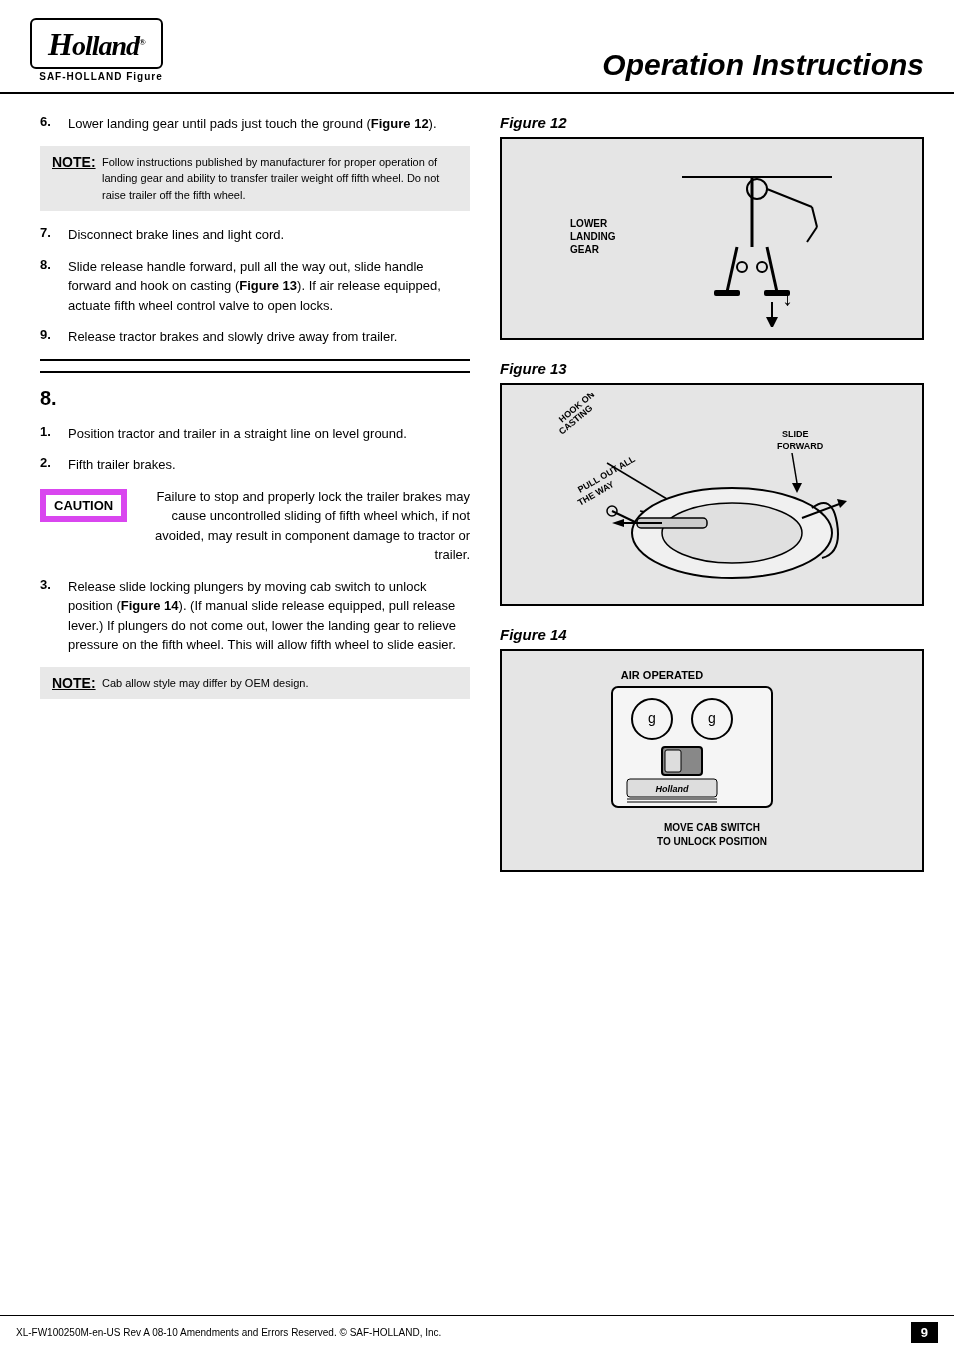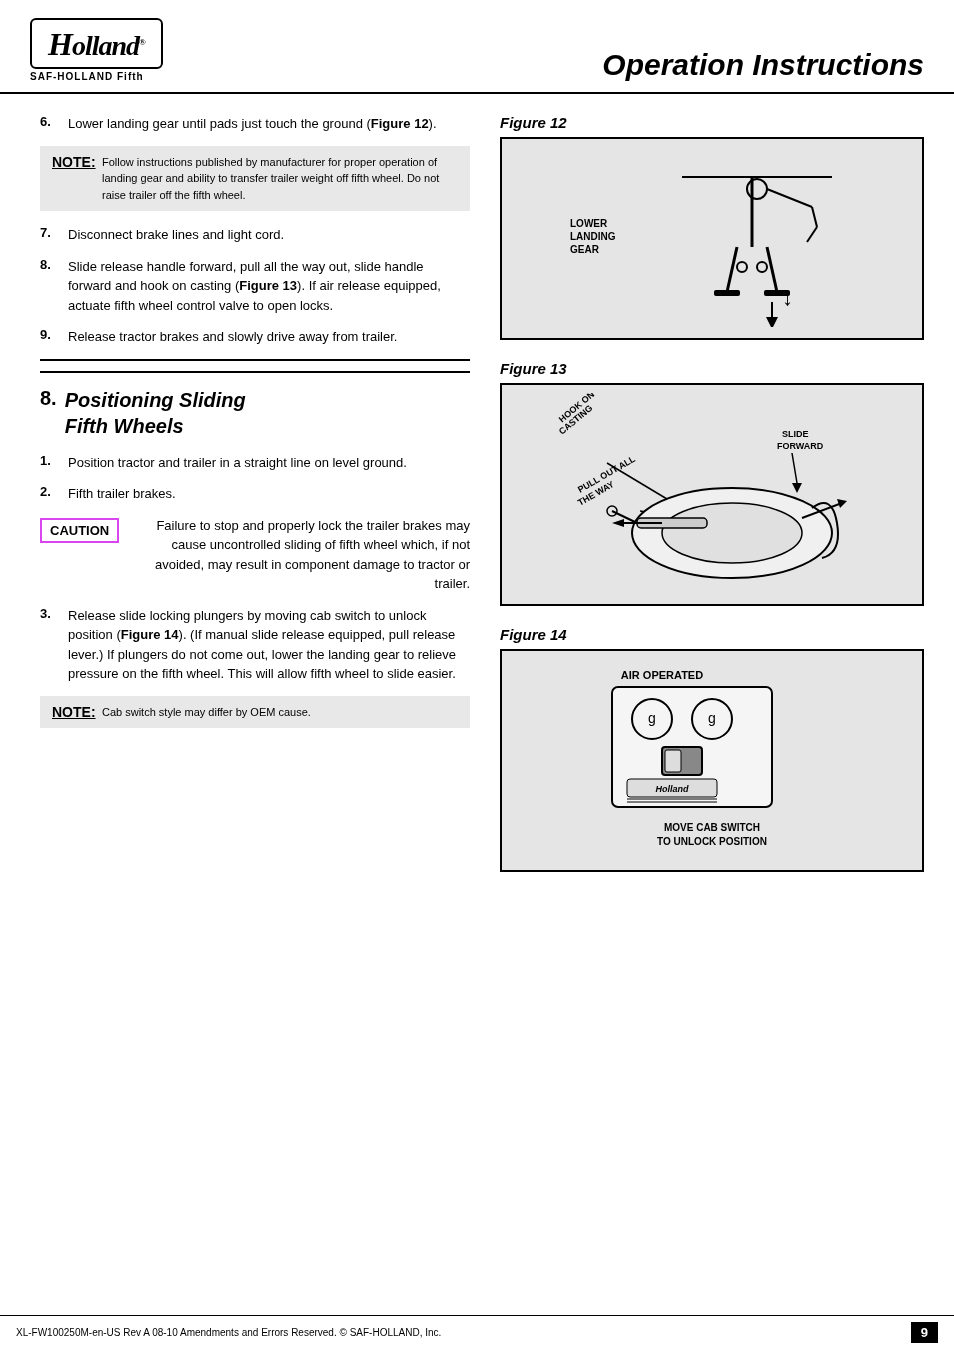--- a/index.html
+++ b/index.html
@@ -30,7 +30,7 @@
     .logo-area {
       display: flex;
       flex-direction: column;
-      align-items: flex-start;
+      align-items: flex-end;
     }
     .logo-box {
       border: 2px solid #000;

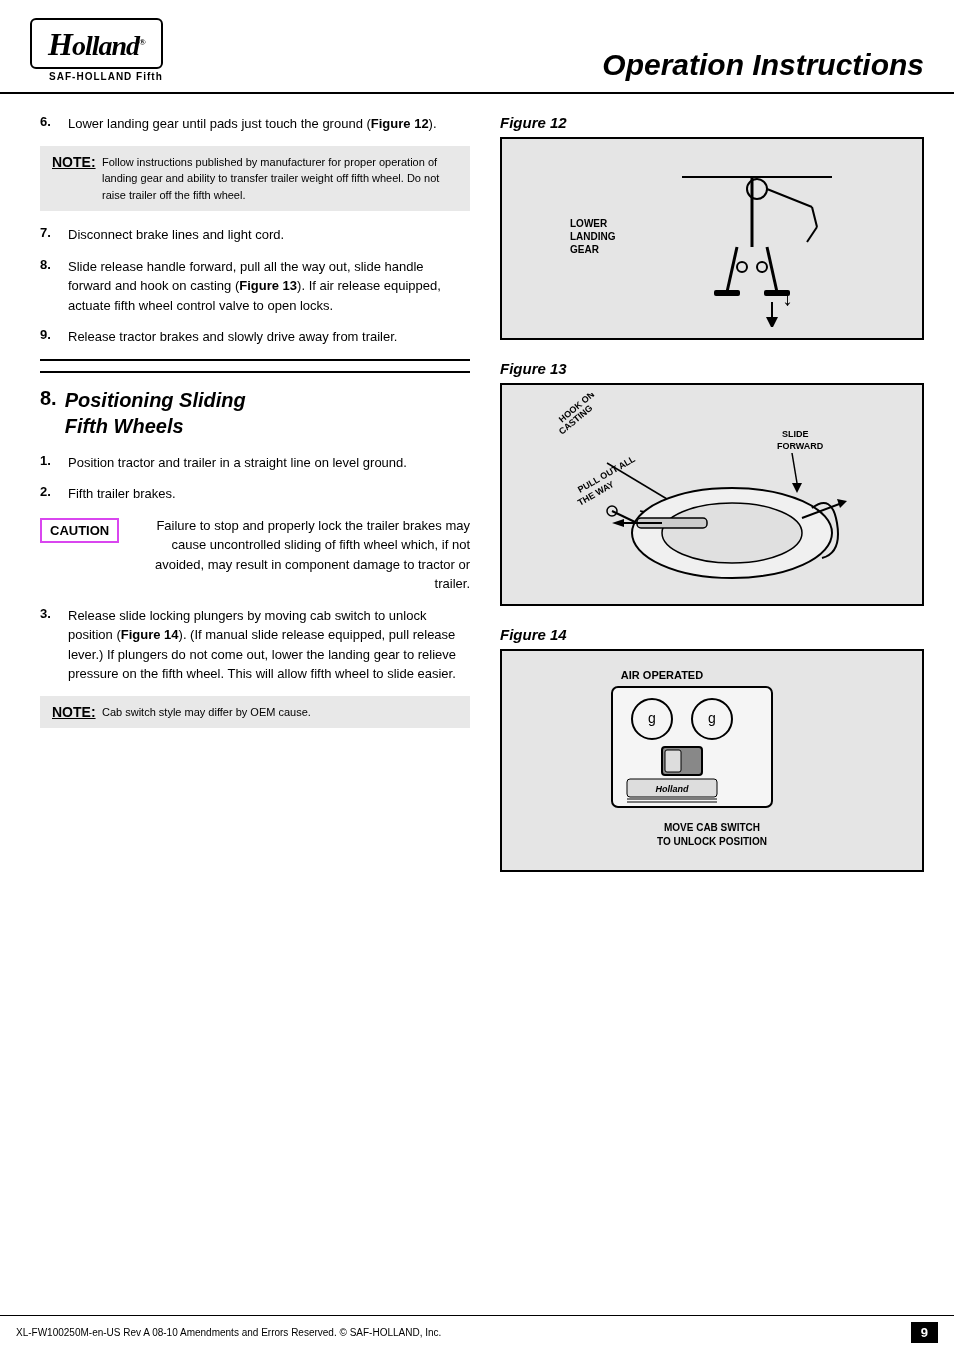--- a/index.html
+++ b/index.html
@@ -230,7 +230,7 @@
       <div class="logo-box">
         <span class="logo-text"><span class="h-script">H</span>olland<sup class="logo-reg">®</sup></span>
       </div>
-      <div class="saf-holland">SAF-HOLLAND Fifth</div>
+      <div class="saf-holland">SAF-HOLLAND Figure</div>
     </div>
     <div class="page-title-header">Operation Instructions</div>
   </div>

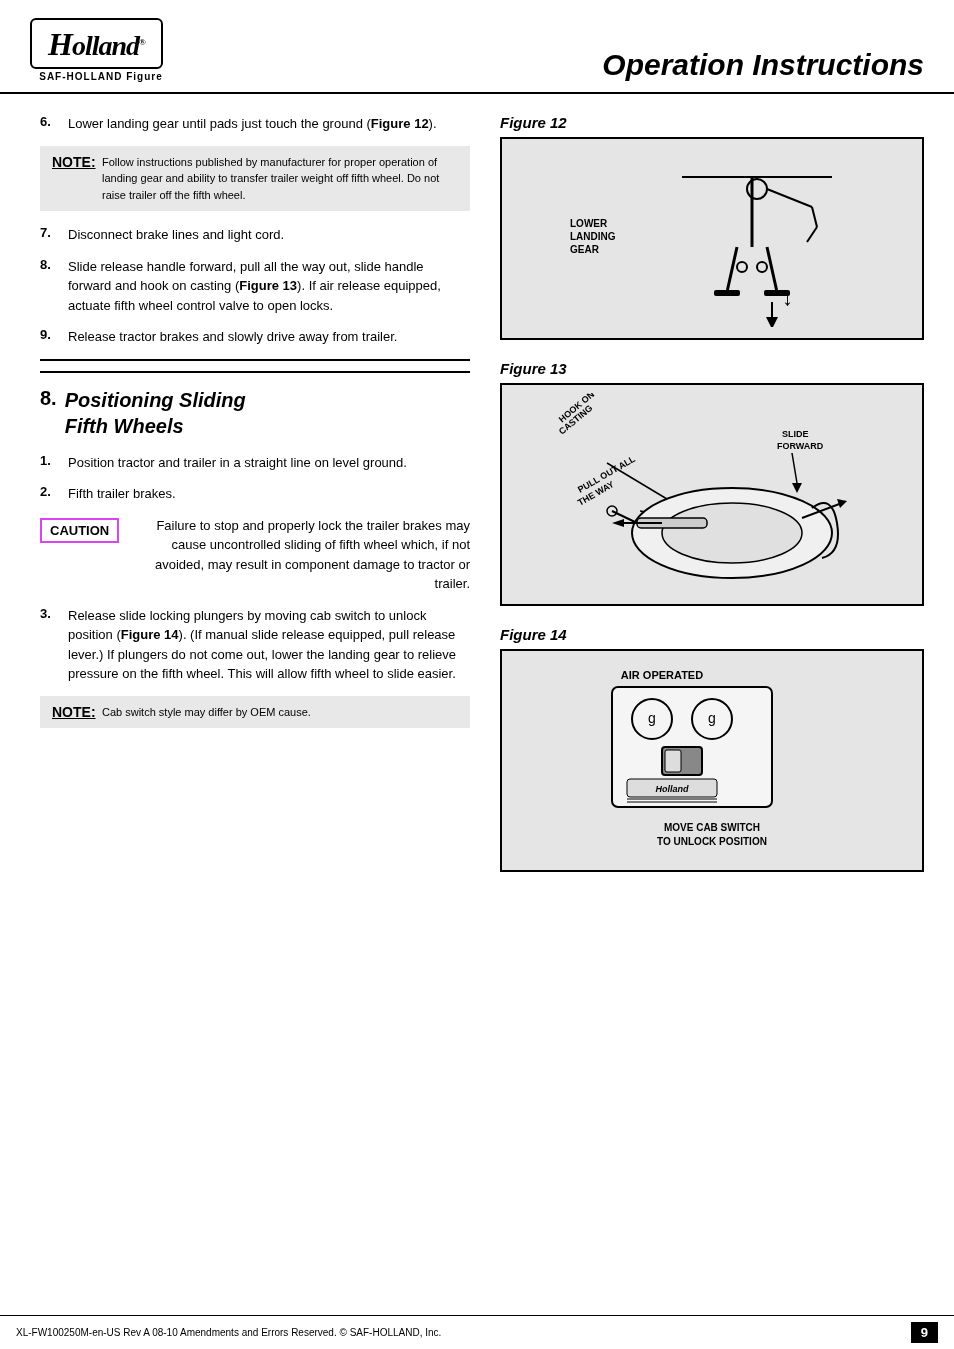--- a/index.html
+++ b/index.html
@@ -267,7 +267,6 @@
       <hr class="section-divider">
       <div class="section-heading">
         <span class="section-num">8.</span>
-        <span class="section-title">Positioning Sliding<br>Fifth Wheels</span>
       </div>
 
       <div class="list-item">

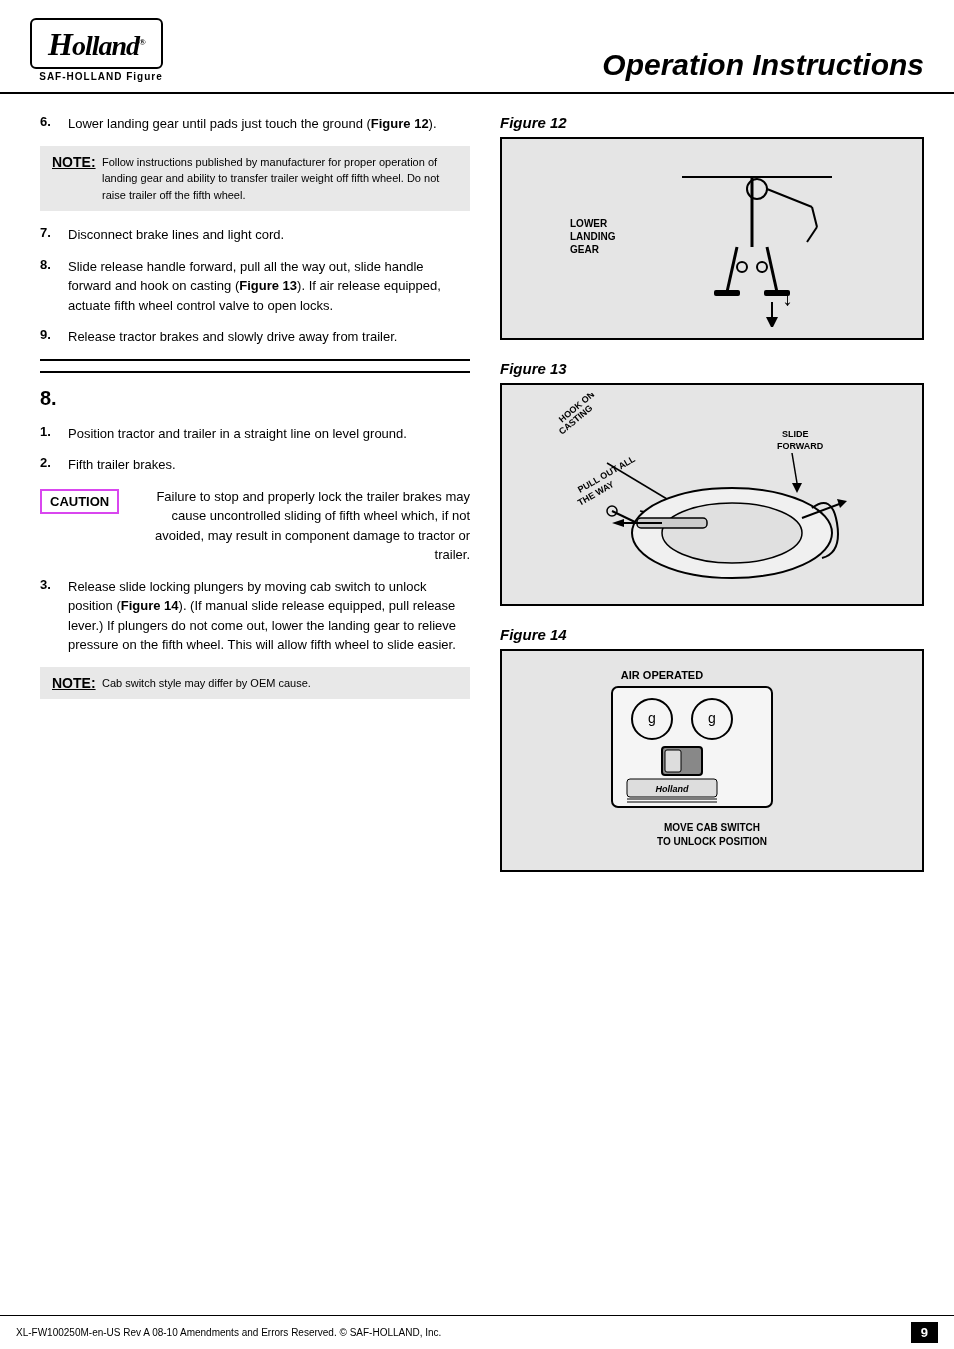--- a/index.html
+++ b/index.html
@@ -154,7 +154,7 @@
       gap: 0;
     }
     .caution-label-box {
-      border: 2px solid #d946ef;
+      border: 6px solid #d946ef;
       padding: 3px 8px;
       font-size: 13px;
       font-weight: bold;

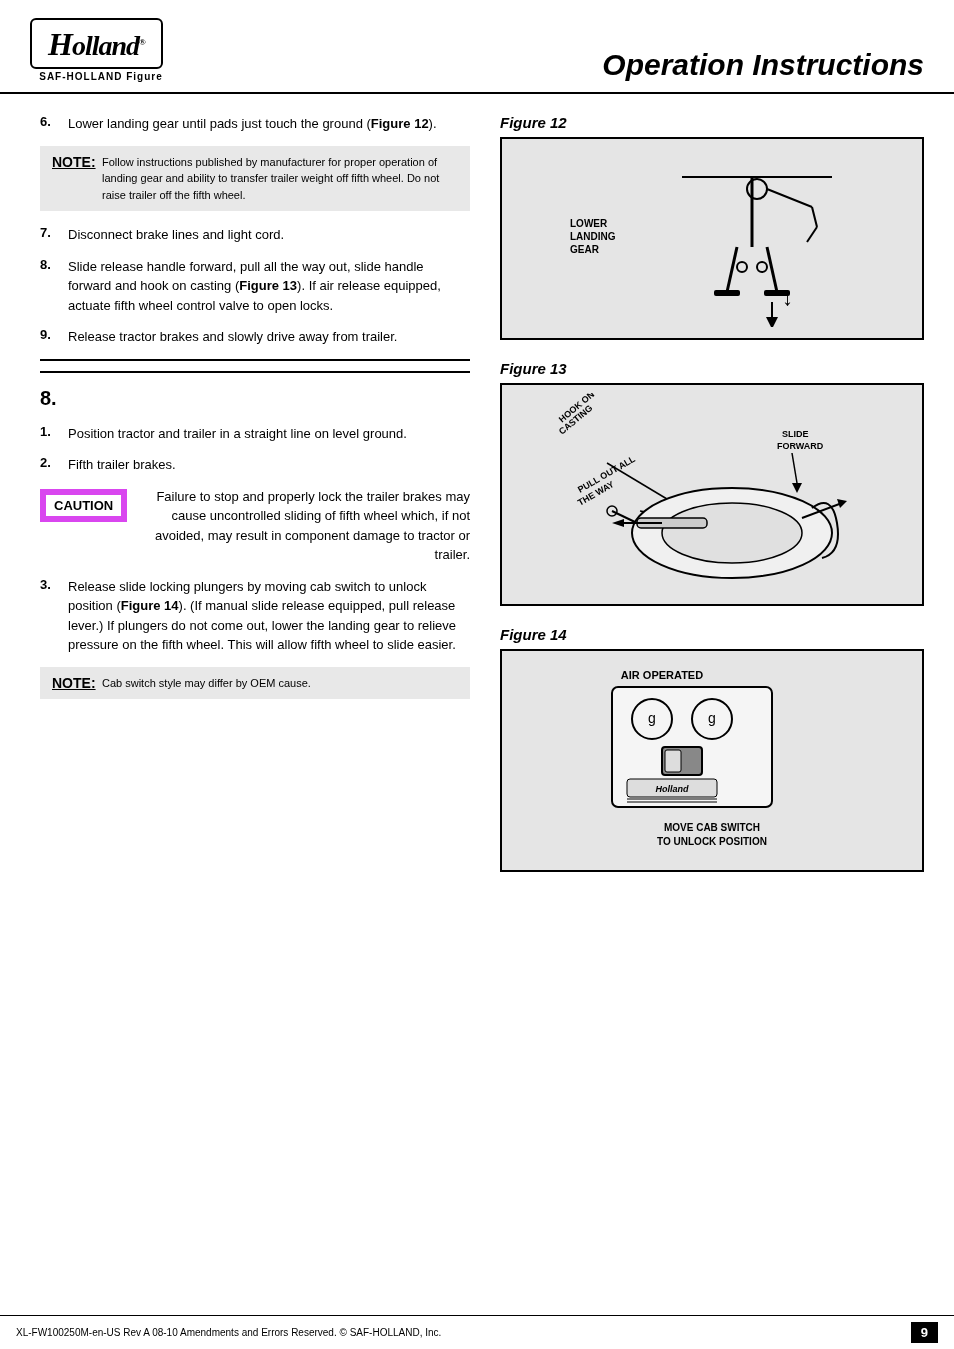--- a/index.html
+++ b/index.html
@@ -291,7 +291,7 @@
 
       <div class="note-box">
         <span class="note-label">NOTE:</span>
-        <span class="note-text">Cab switch style may differ by OEM cause.</span>
+        <span class="note-text">Cab allow style may differ by OEM design.</span>
       </div>
 
     </div>

